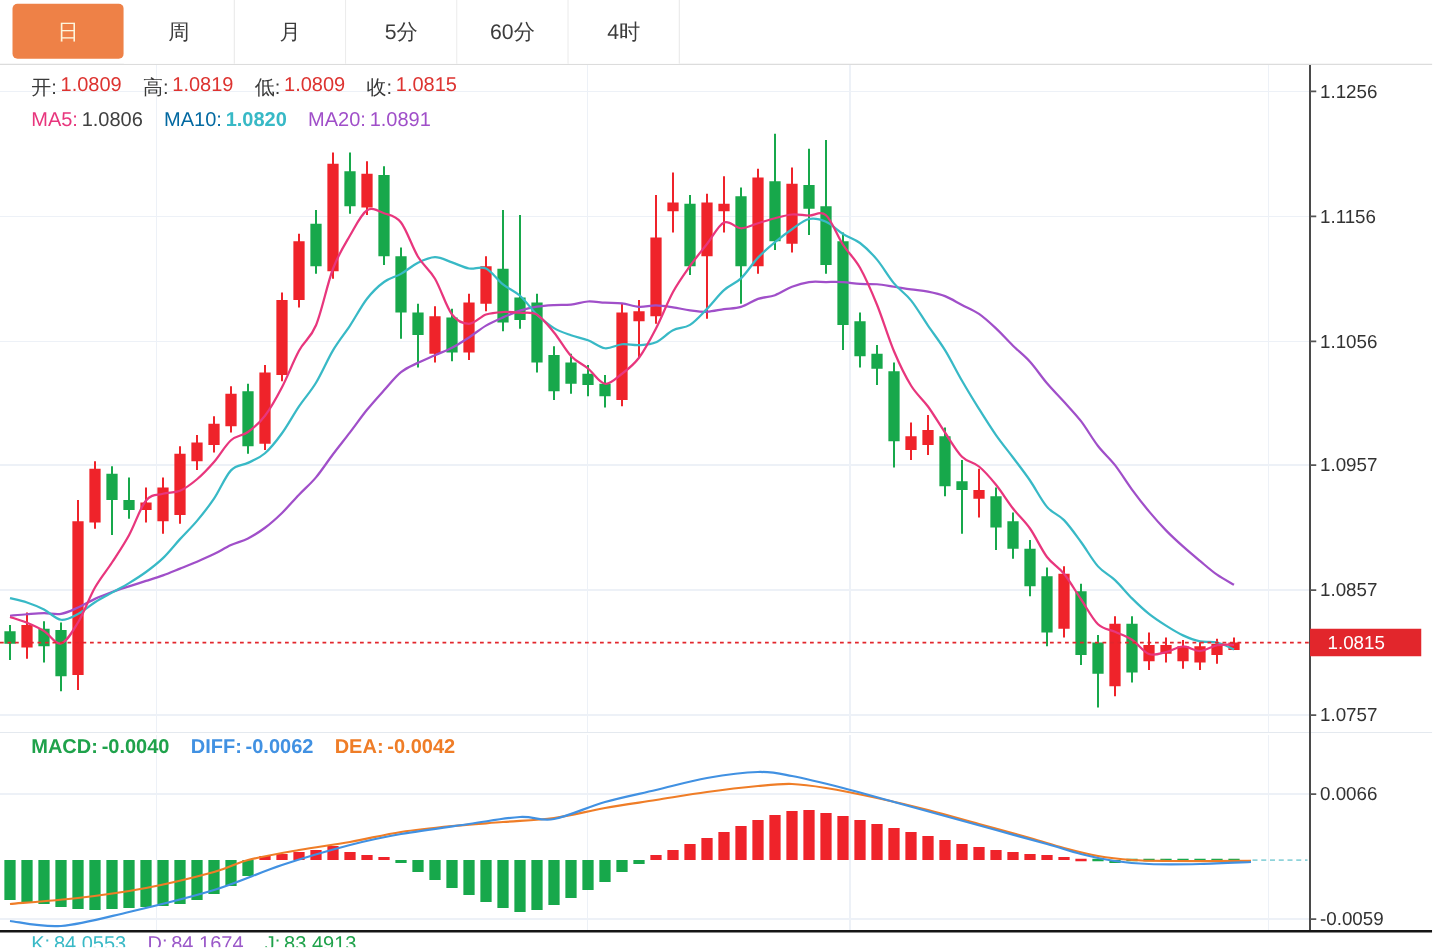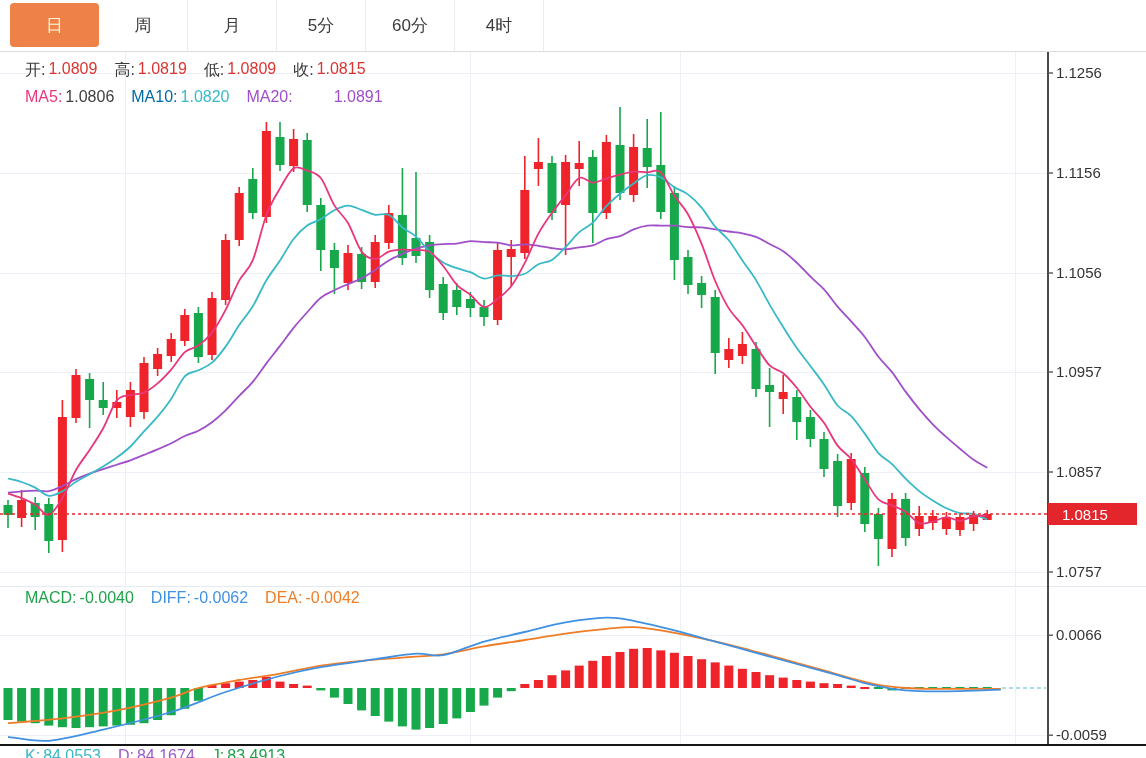--- a/index.html
+++ b/index.html
@@ -333,7 +333,7 @@
         </span>
         <span class="lg">
           <span class="lbl" style="color: #0369a1;">MA10:</span>
-          <span style="color: rgb(56, 185, 198);">1.0820</span>
+          <span style="color: rgb(56, 185, 198); font-weight: bold;">1.0820</span>
         </span>
         <span class="lg">
           <span class="lbl" style="color: rgb(160, 79, 201);">MA20:</span>

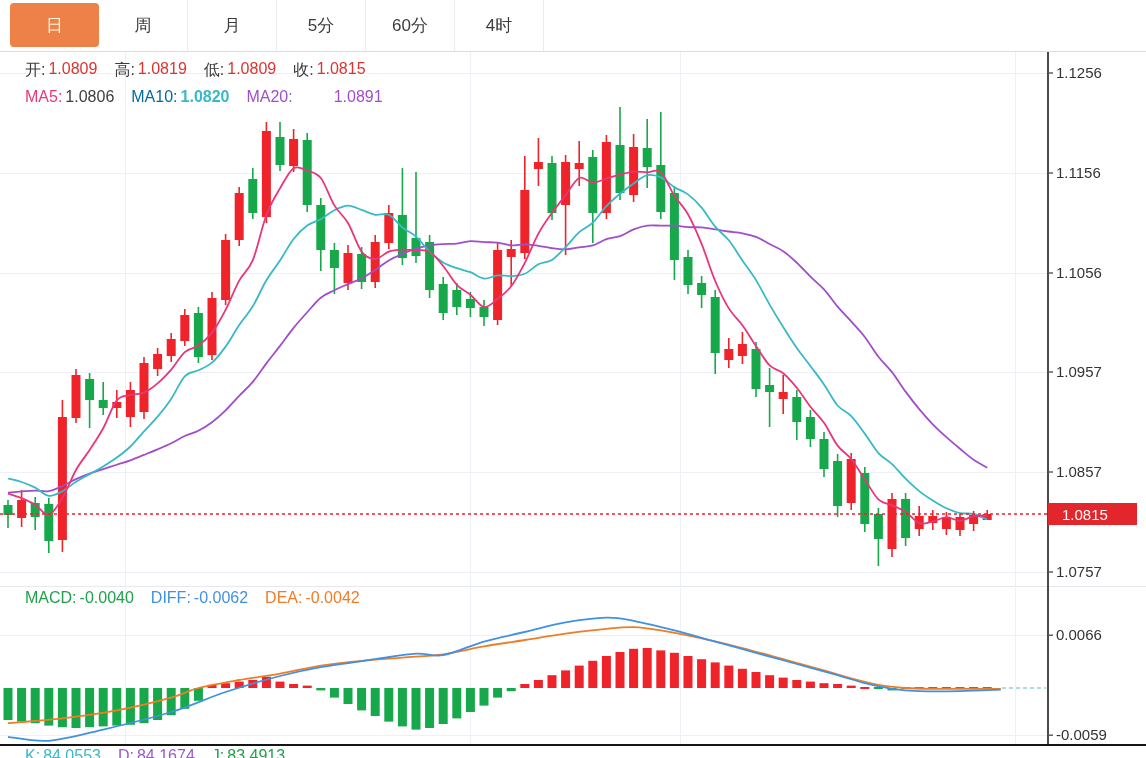--- a/index.html
+++ b/index.html
@@ -337,7 +337,7 @@
         </span>
         <span class="lg">
           <span class="lbl" style="color: rgb(160, 79, 201);">MA20:</span>
-          <span style="color: rgb(160, 79, 201); margin-left: 38px;">1.0891</span>
+          <span style="color: rgb(160, 79, 201);">1.0891</span>
         </span>
       </div>
     <div class="legend-row legend-macd" id="legend-macd">

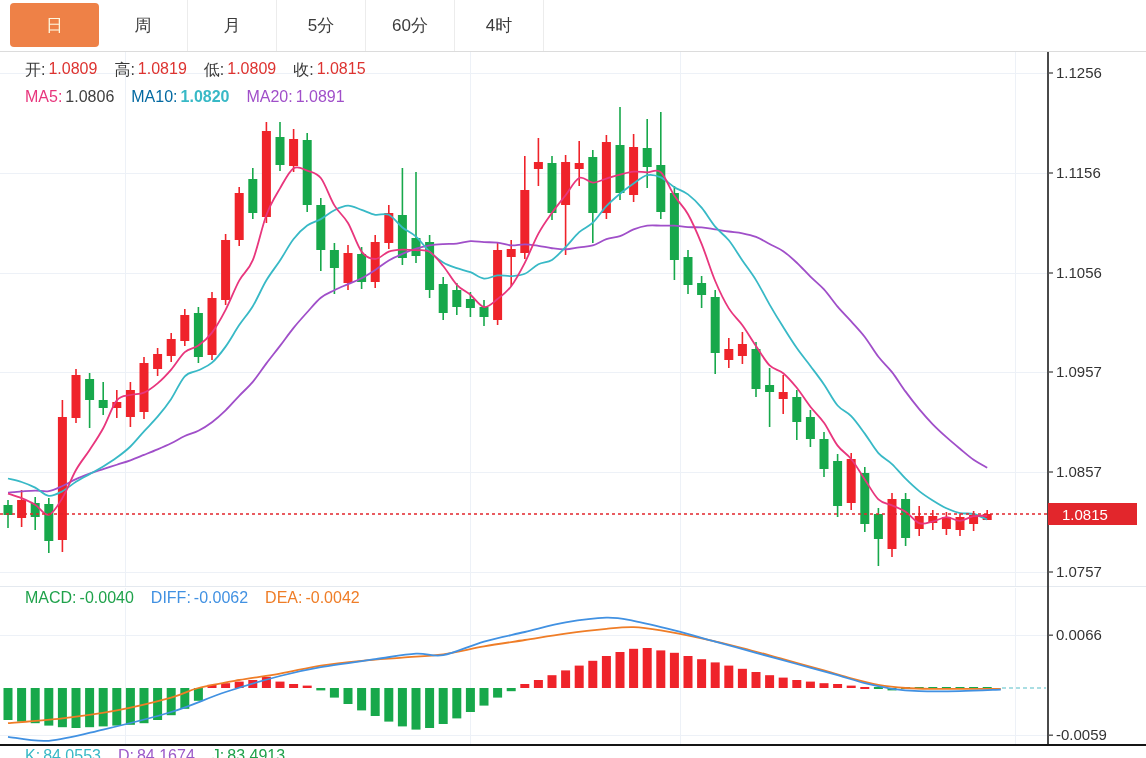--- a/index.html
+++ b/index.html
@@ -25,7 +25,7 @@
                 font-size:16px; white-space:nowrap; pointer-events:none; }
   .legend-ohlc { top:8px; }
   .legend-ma   { top:36px; }
-  .legend-macd { top:537px; }
+  .legend-macd { top:537px;font-weight:bold; }
   .legend-kdj  { top:695px; }
   .lg { display:inline-flex; gap:3px; }
   .lg .lbl { }

